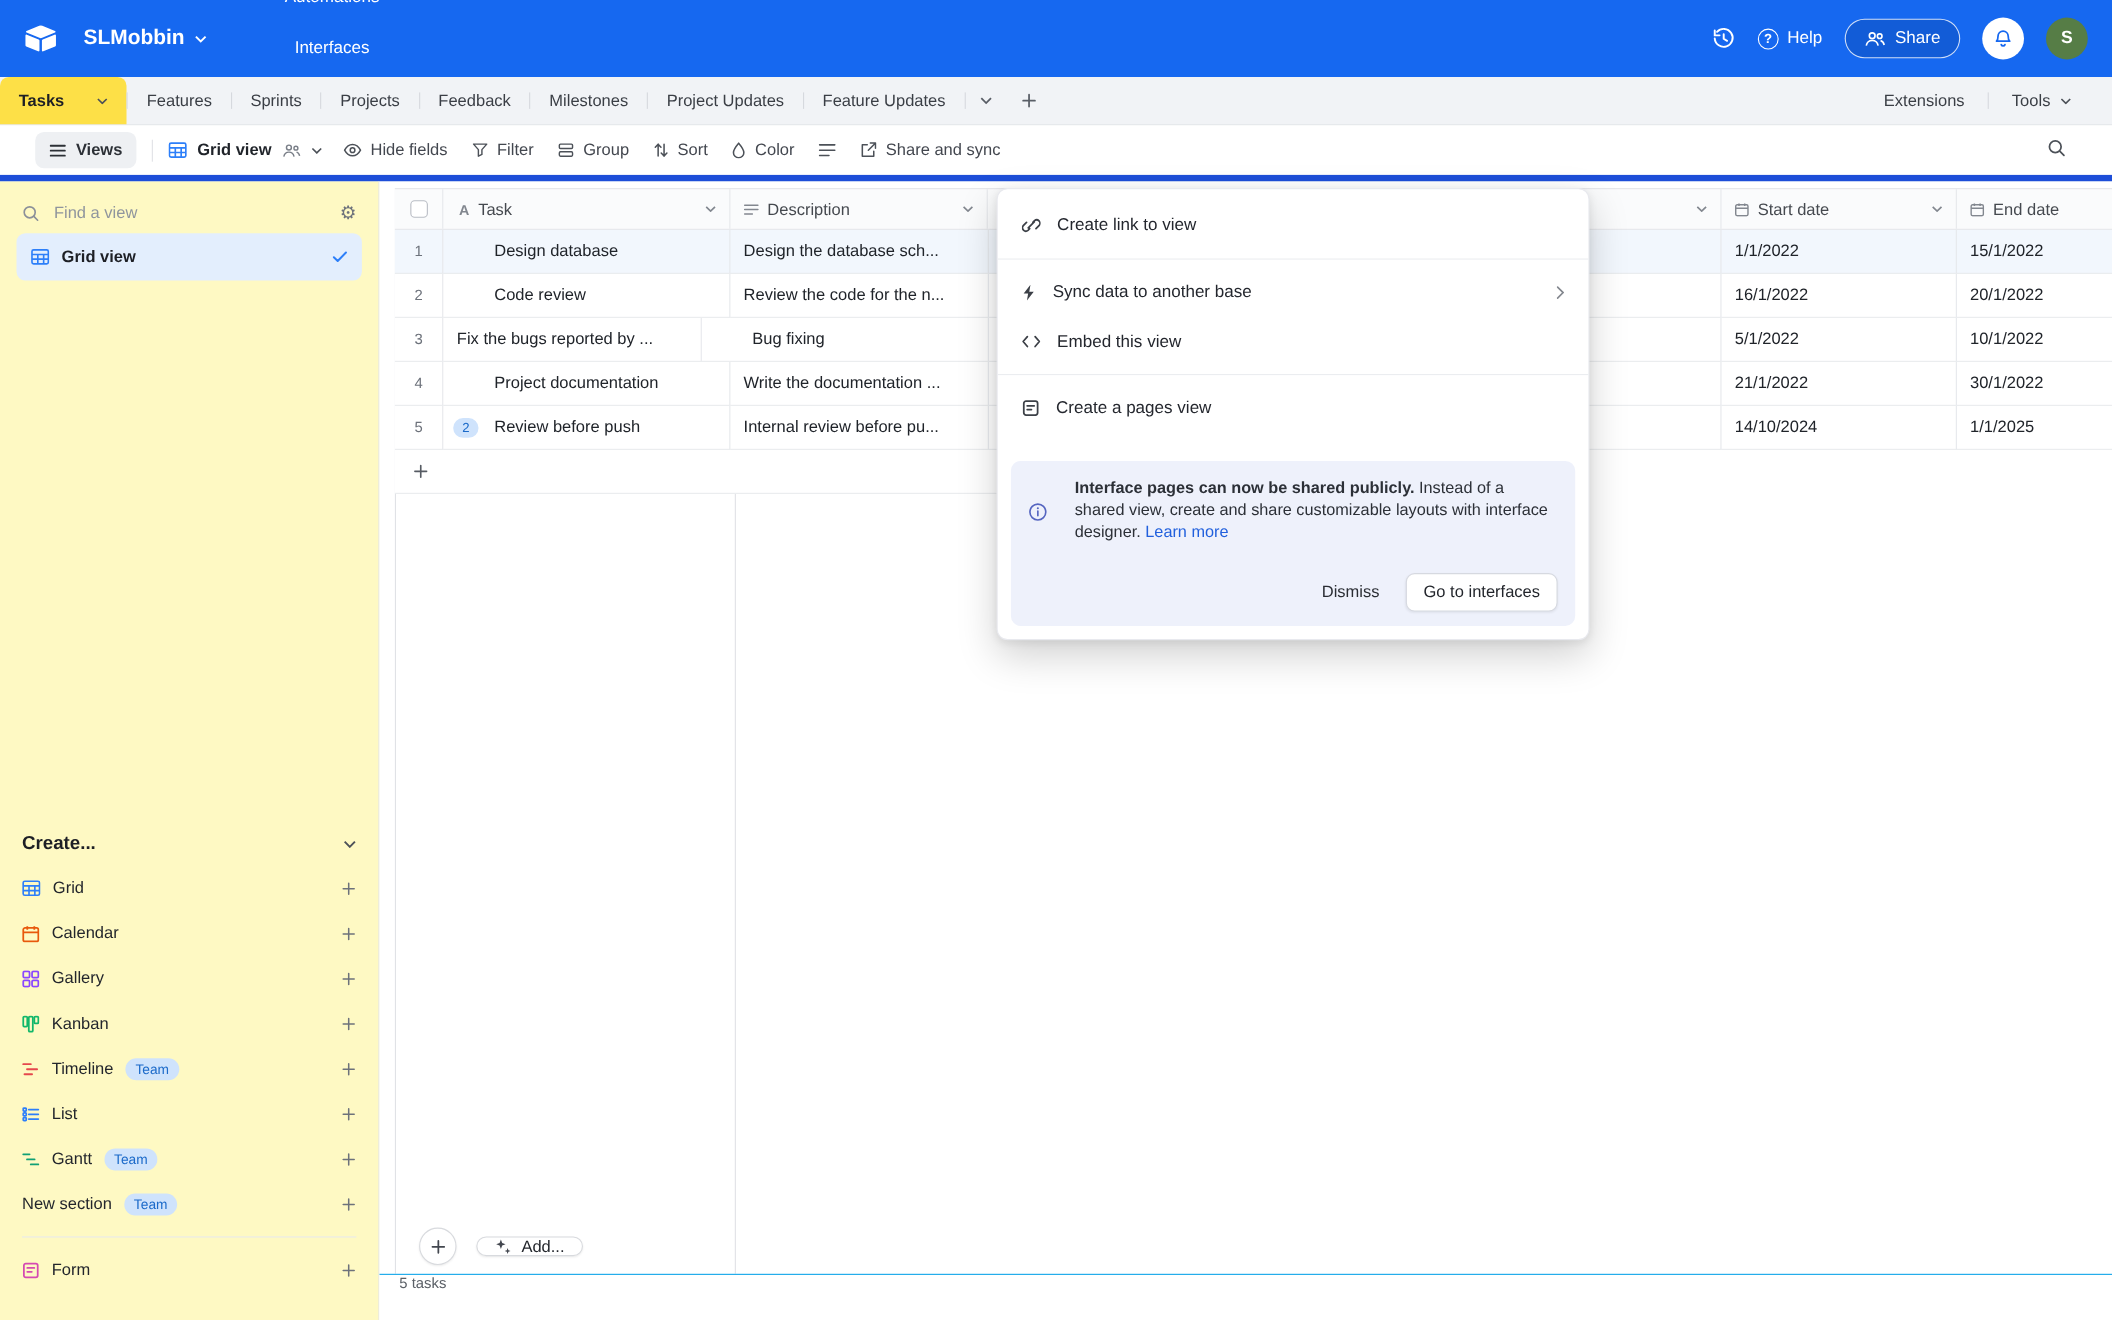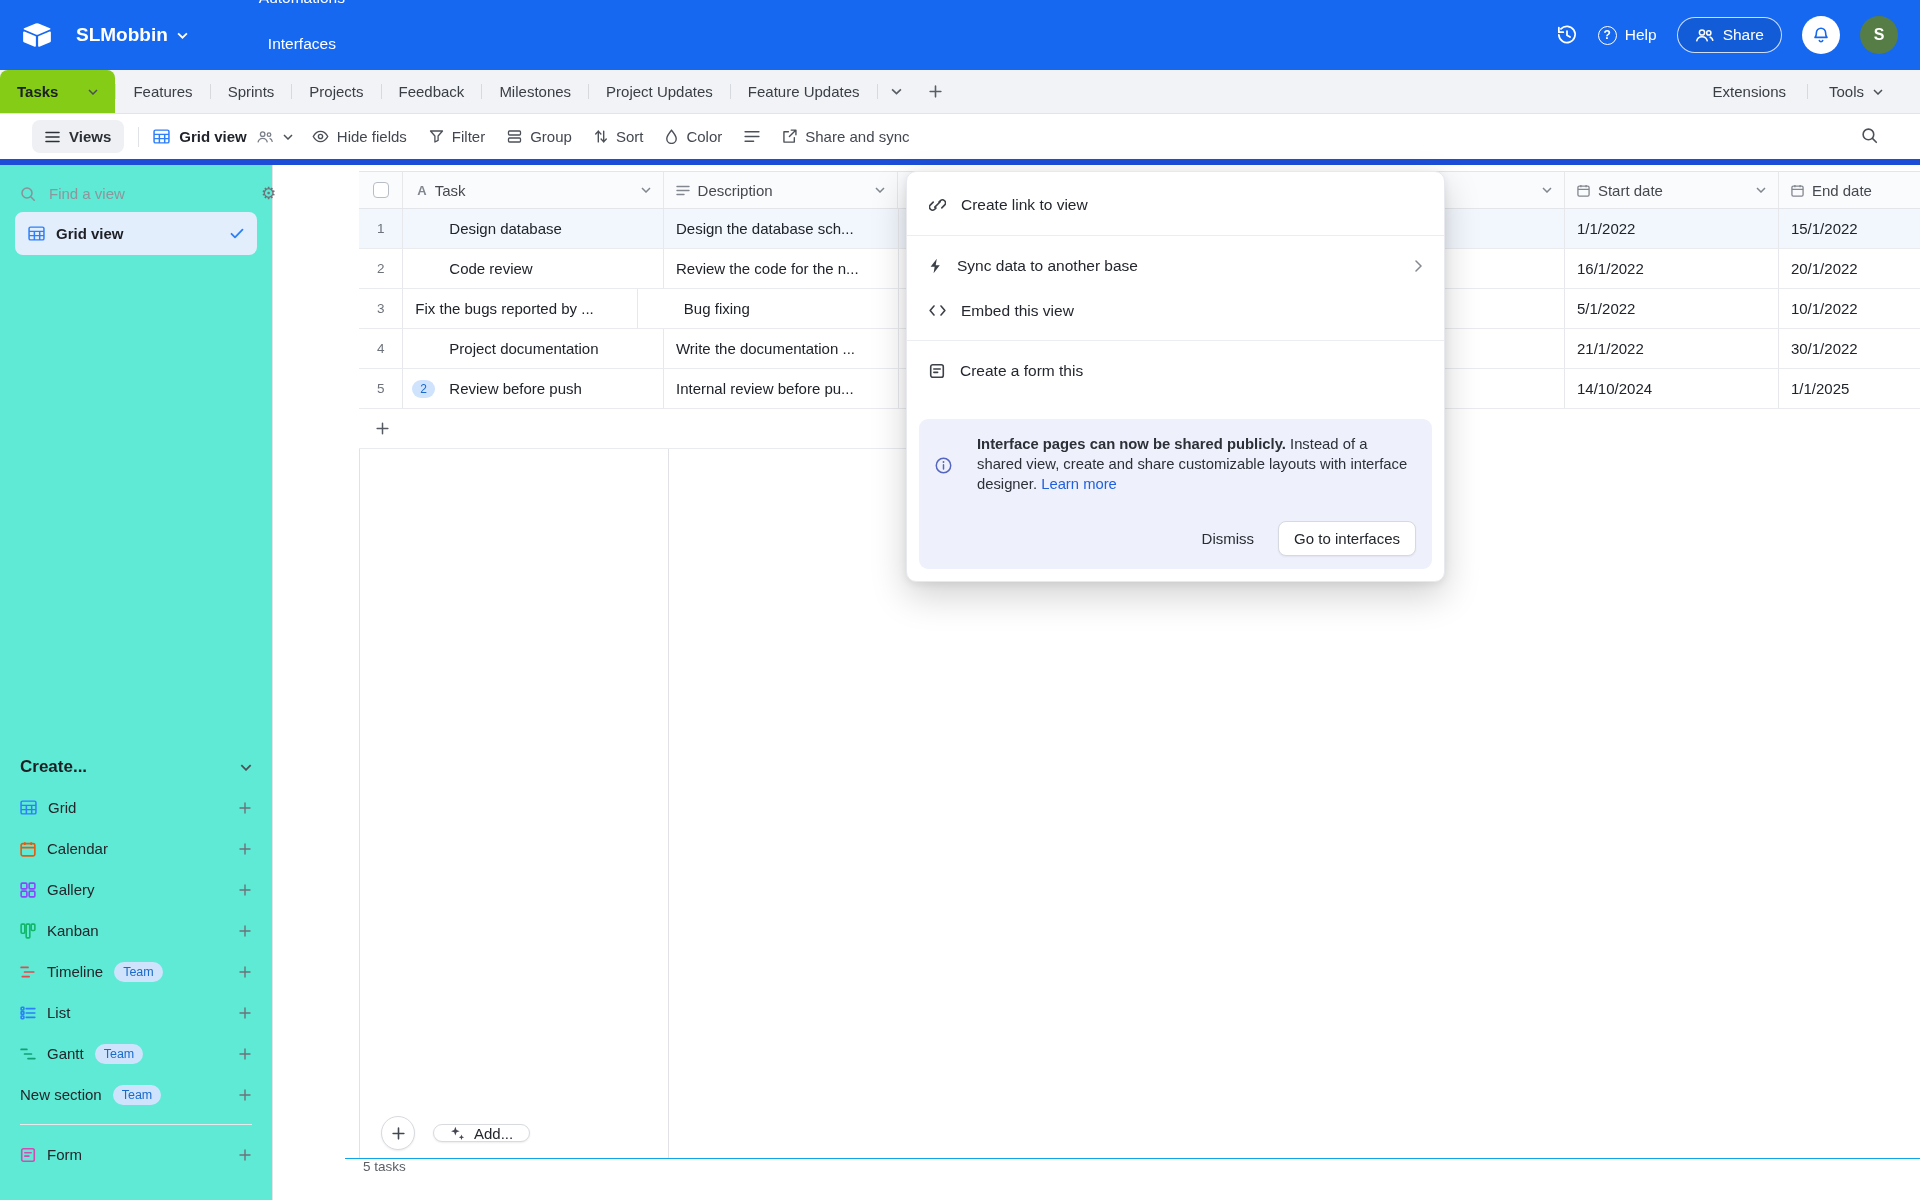--- a/index.html
+++ b/index.html
@@ -37,7 +37,7 @@
   .tabbar{ position:absolute; left:0; right:0; top:70px; height:44px; background:#f1f3f6;
     border-bottom:1px solid #e2e4e8; display:flex; align-items:stretch; font-size:15px; color:#3a3e45; }
   .tab{ display:flex; align-items:center; padding:0 17px; white-space:nowrap; gap:9px; }
-  .tab.active{ background:#84cc16; border-radius:8px 8px 0 0; font-weight:bold; color:#1d1f25;gap:30px; }
+  .tab.active{ background:#fde047; border-radius:8px 8px 0 0; font-weight:bold; color:#1d1f25;gap:30px; }
   .tabsep{ width:1px; height:15px; background:#d6d9de; align-self:center; }
   .tab-icon-btn{ display:flex; align-items:center; padding:0 13px; color:#595e66; }
   .tabbar-right{ margin-left:auto; display:flex; align-items:center; padding-right:20px; gap:4px; }

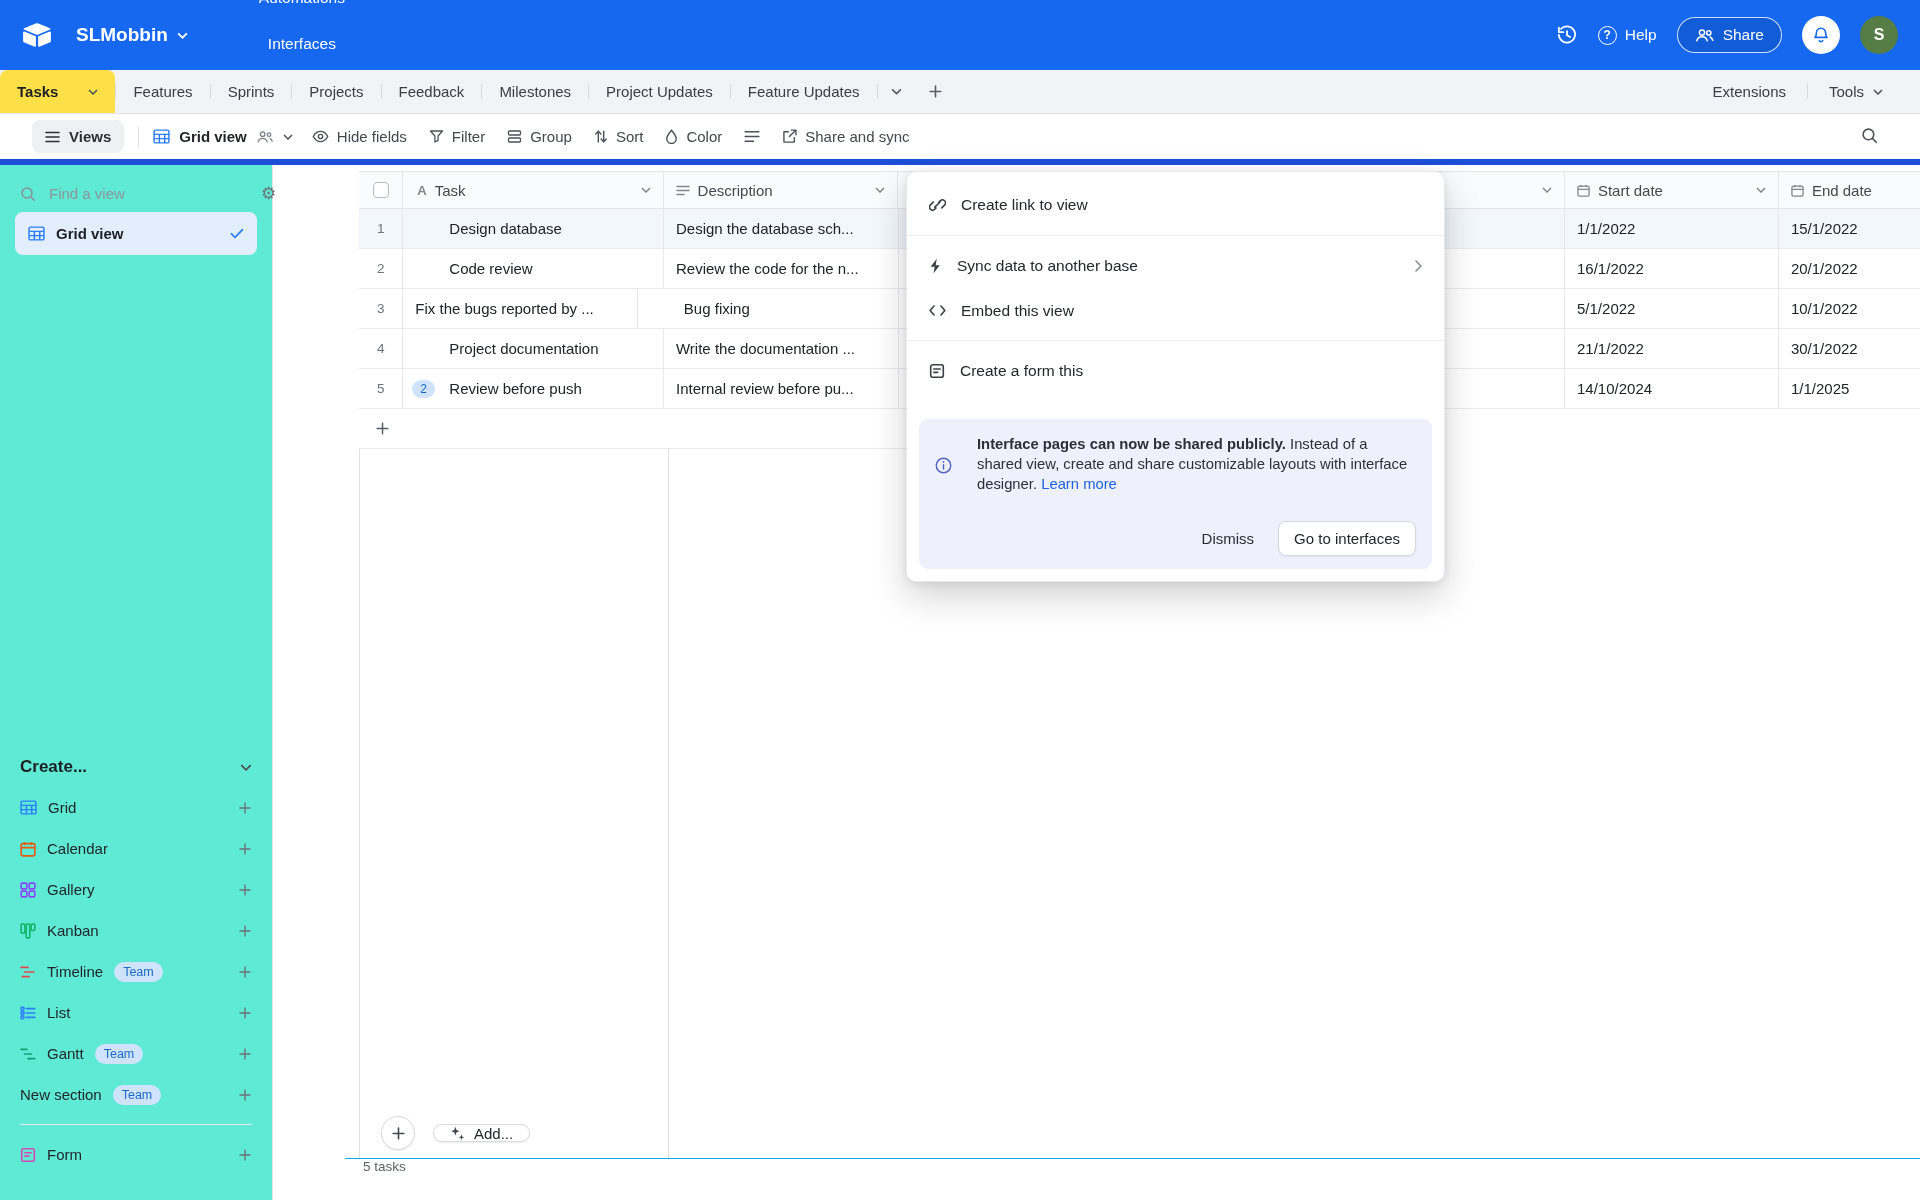--- a/index.html
+++ b/index.html
@@ -56,7 +56,7 @@
   .search-btn{ padding:6px 10px; color:#4c5158; }
 
   
-  .sidebar{ position:absolute; top:165px; left:0; width:273px; bottom:0; background:#5eead4;
+  .sidebar{ position:absolute; top:165px; left:0; width:345px; bottom:0; background:#fef9c3;
     border-right:1px solid #e3e4e8; }
   .find-row{ display:flex; align-items:center; gap:11px; margin:18px 20px 8px 20px; color:#8b9099; }
   .find-row input{ border:none; outline:none; flex:1; font:15px "Liberation Sans",sans-serif; color:#1d1f25; background:transparent; }

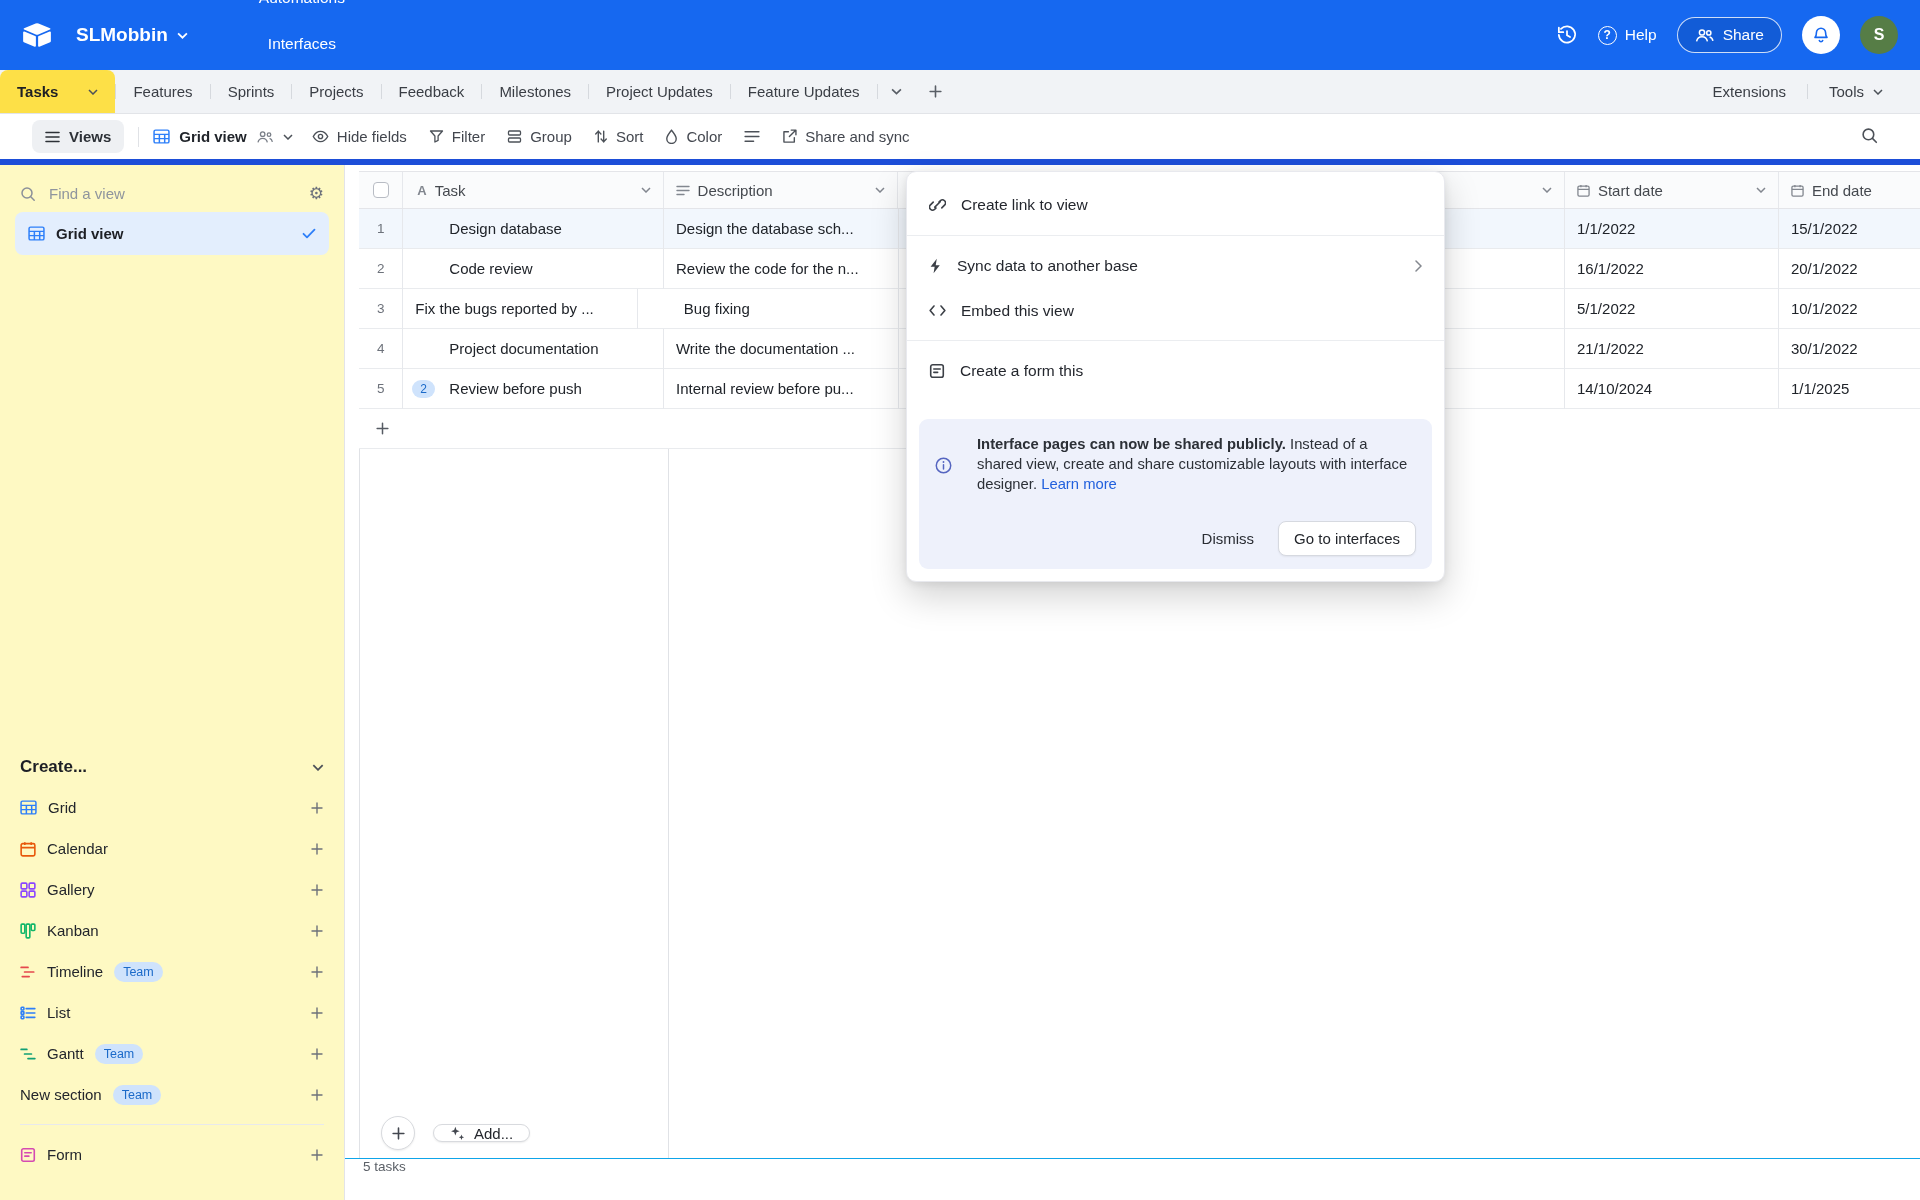--- a/index.html
+++ b/index.html
@@ -771,7 +771,7 @@
             <path d="M4.2 5.2h5.6M4.2 8.2h3.4"></path>
         </svg>
       </span>
-      <span>Create a form this</span>
+      <span>Create a pages view</span>
     </div>
 
     <div class="notice">

